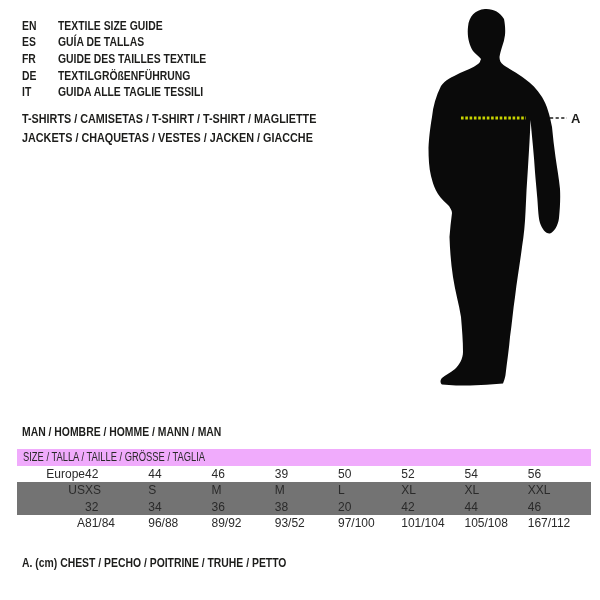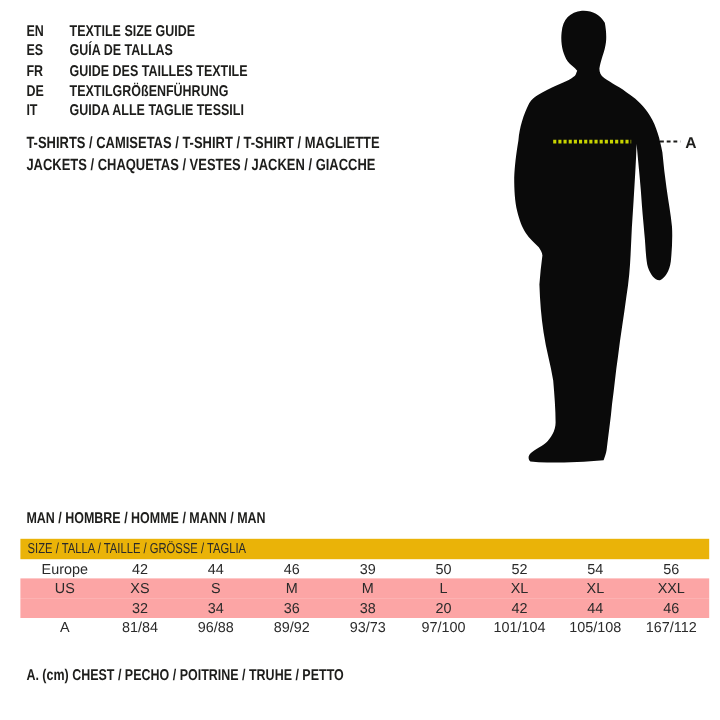--- a/index.html
+++ b/index.html
@@ -25,7 +25,7 @@
   
   .size-table { position:absolute; top:449px; left:17px; width:574px;
                 font-size:12px; color:#2a2a2a; }
-  .thead { background:#eab308; height:16.5px; line-height:16.5px;
+  .thead { background:#f0abfc; height:16.5px; line-height:16.5px;
            padding-left:6px; white-space:nowrap; }
   .thead .cond { transform:scaleX(0.78); transform-origin:0 0; display:inline-block; }
   .trow { display:grid; grid-template-columns:68px repeat(8, 1fr);

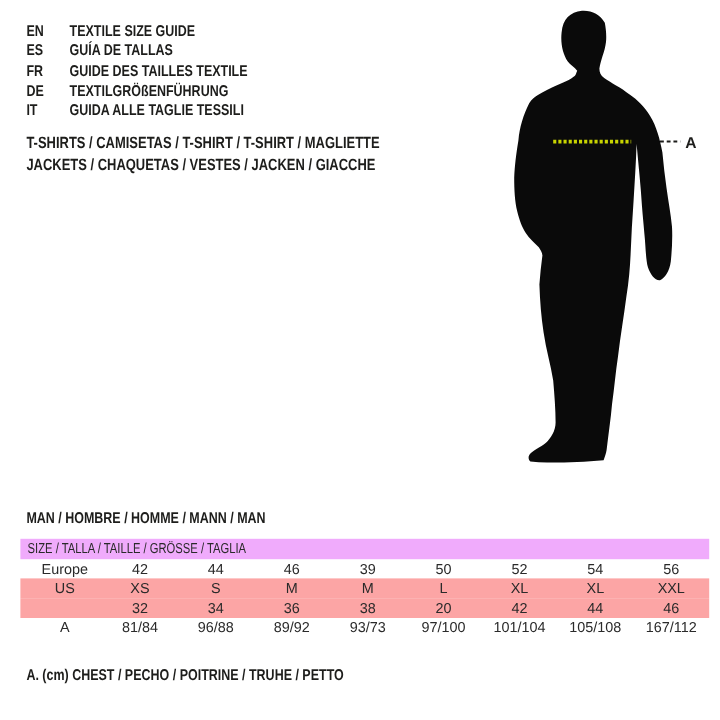--- a/index.html
+++ b/index.html
@@ -31,7 +31,7 @@
   .trow { display:grid; grid-template-columns:68px repeat(8, 1fr);
           height:16.5px; line-height:16.5px; }
   .trow.shaded { background:#fca5a5; }
-  .cell.lbl { padding-left:6px; text-align:center; }
+  .cell.lbl { padding-left:6px; text-align:right; }
   .cell.val { text-align:center; }
   
   .footnote { position:absolute; top:555px; left:22px;

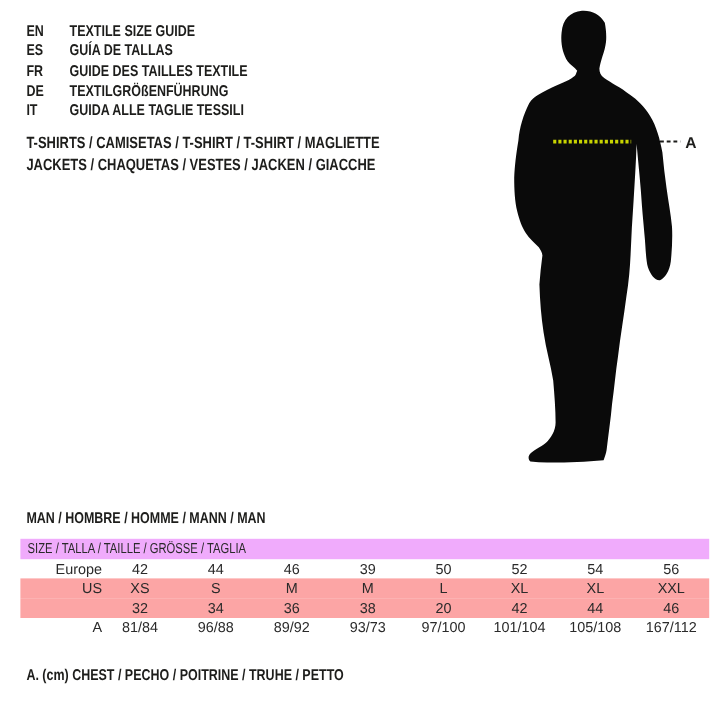--- a/index.html
+++ b/index.html
@@ -32,7 +32,7 @@
           height:16.5px; line-height:16.5px; }
   .trow.shaded { background:#fca5a5; }
   .cell.lbl { padding-left:6px; text-align:right; }
-  .cell.val { text-align:center; }
+  .cell.val { }
   
   .footnote { position:absolute; top:555px; left:22px;
               font-weight:bold; font-size:13px; white-space:nowrap; }

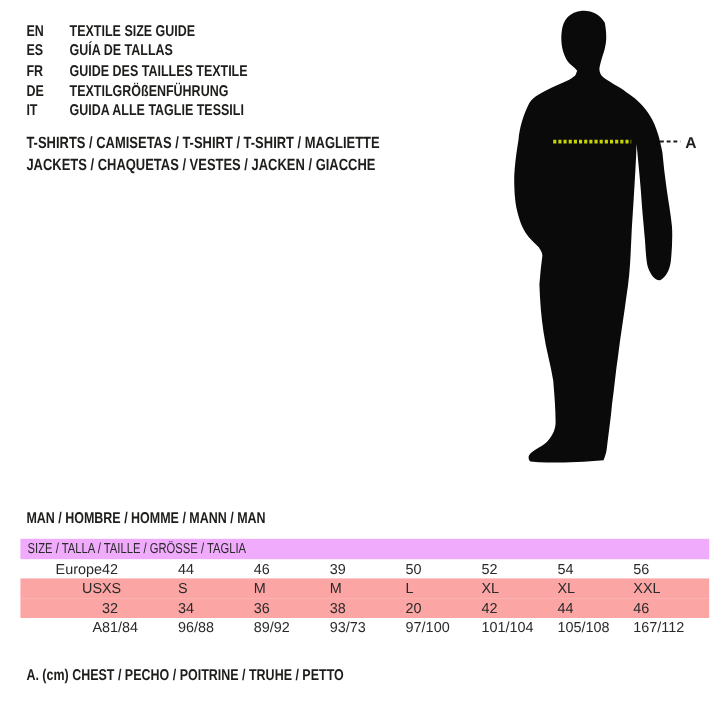--- a/index.html
+++ b/index.html
@@ -30,7 +30,7 @@
   .thead .cond { transform:scaleX(0.78); transform-origin:0 0; display:inline-block; }
   .trow { display:grid; grid-template-columns:68px repeat(8, 1fr);
           height:16.5px; line-height:16.5px; }
-  .trow.shaded { background:#fca5a5; }
+  .trow.shaded { background:#737373; }
   .cell.lbl { padding-left:6px; text-align:right; }
   .cell.val { }
   

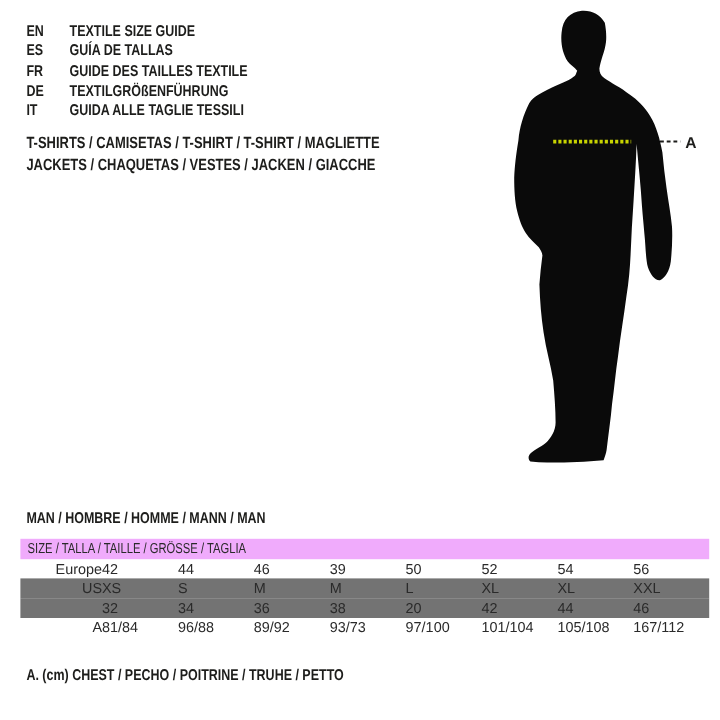--- a/index.html
+++ b/index.html
@@ -170,7 +170,7 @@
       <div class="cell val">81/84</div>
       <div class="cell val">96/88</div>
       <div class="cell val">89/92</div>
-      <div class="cell val">93/73</div>
+      <div class="cell val">93/52</div>
       <div class="cell val">97/100</div>
       <div class="cell val">101/104</div>
       <div class="cell val">105/108</div>

